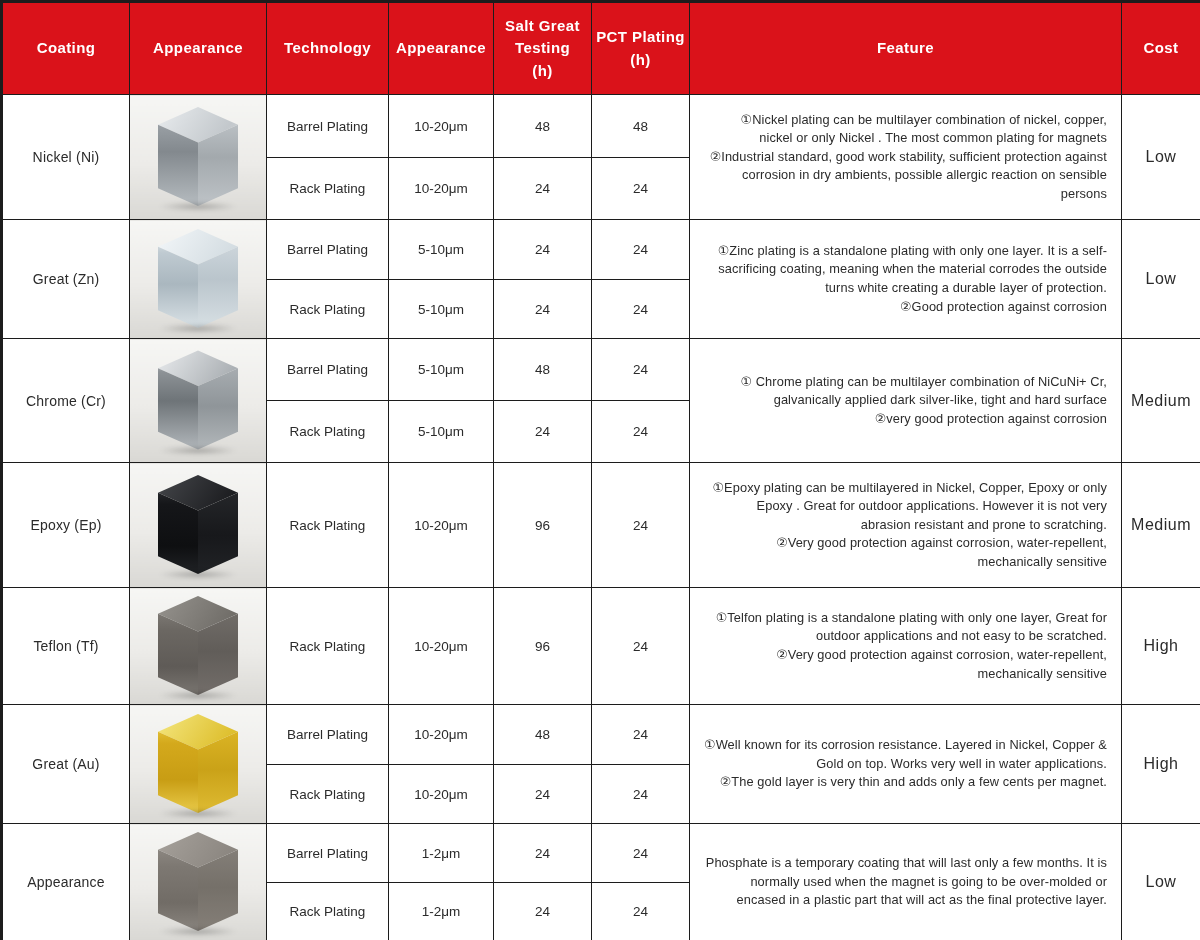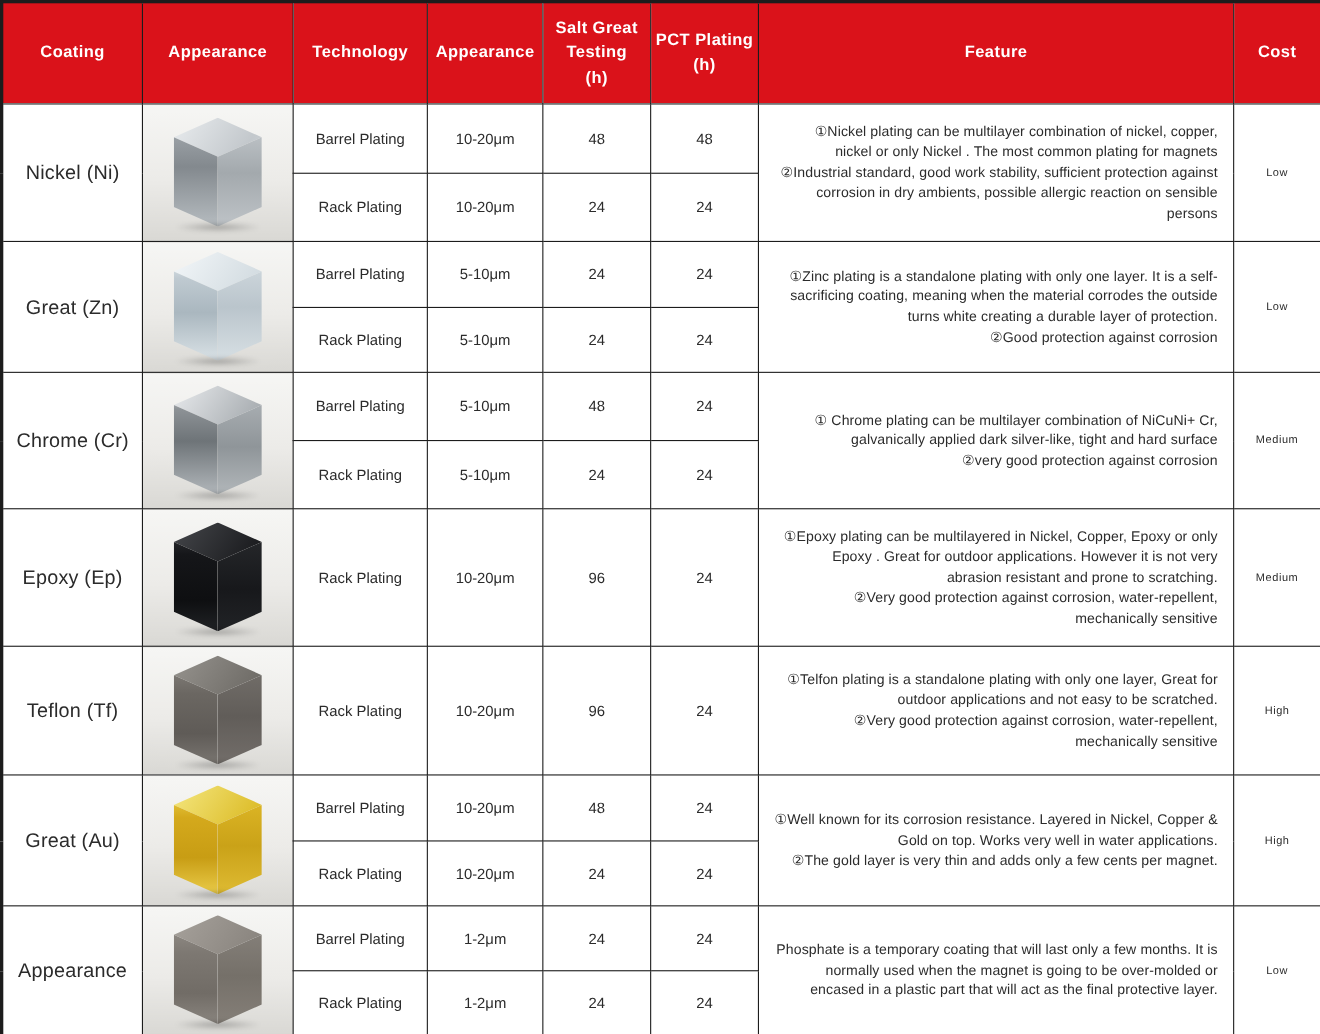--- a/index.html
+++ b/index.html
@@ -37,7 +37,7 @@
     padding:2px;
   }
   td{font-size:13.5px;}
-  td.coating-cell{font-size:18px;letter-spacing:.2px;}
+  td.coating-cell{font-size:14px;letter-spacing:.2px;}
   td.cost-cell{font-size:10px;letter-spacing:.5px;}
   td.feature-cell{
     text-align:right;

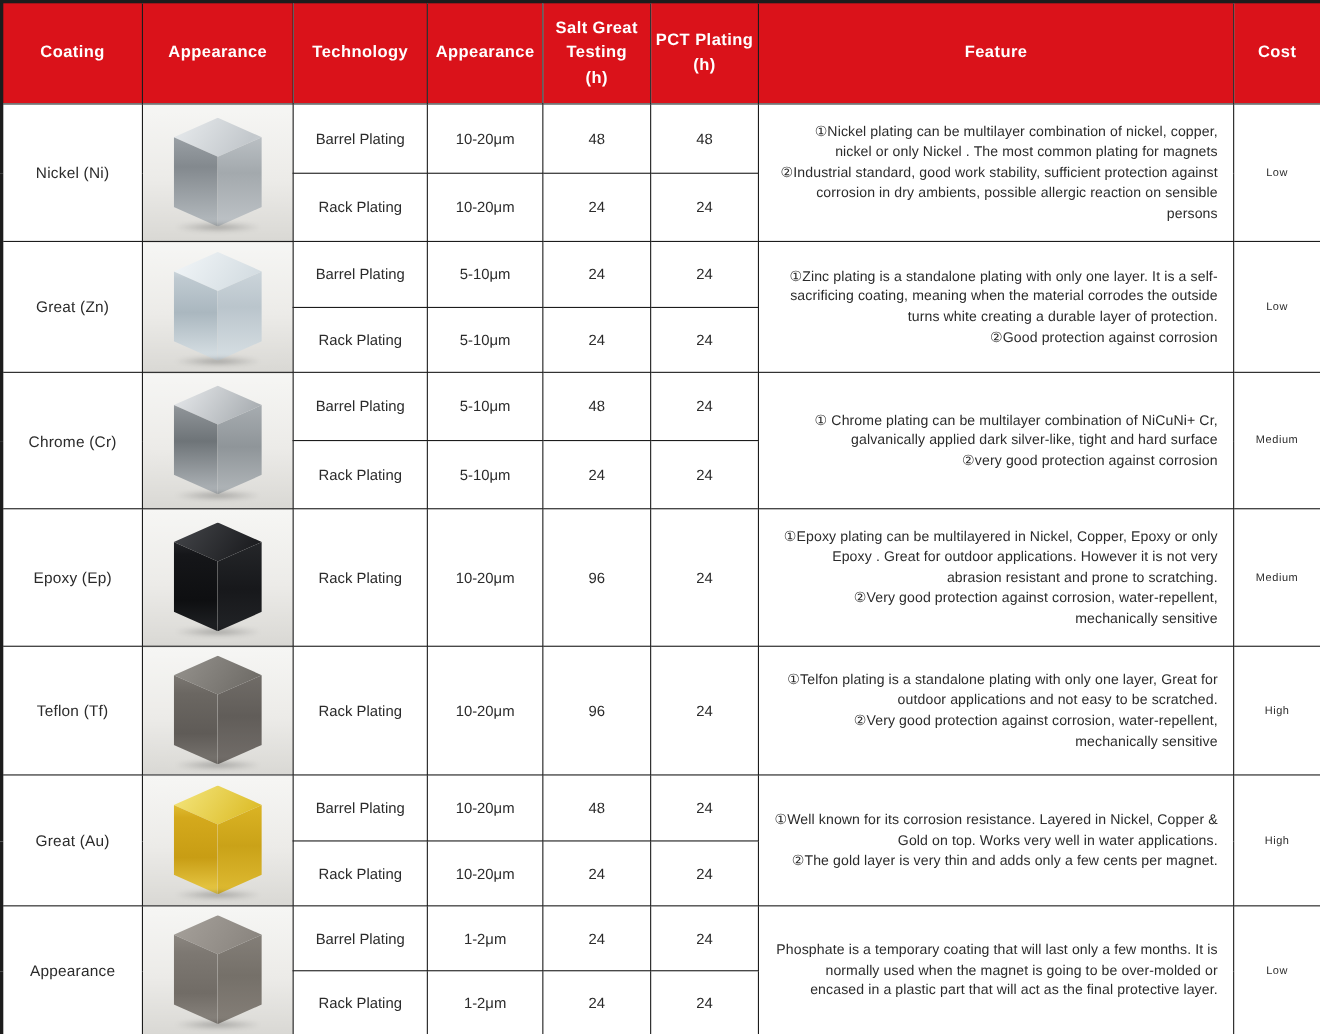--- a/index.html
+++ b/index.html
@@ -38,7 +38,7 @@
   }
   td{font-size:13.5px;}
   td.coating-cell{font-size:14px;letter-spacing:.2px;}
-  td.cost-cell{font-size:10px;letter-spacing:.5px;}
+  td.cost-cell{font-size:16px;letter-spacing:.5px;}
   td.feature-cell{
     text-align:right;
     font-size:12.8px;

